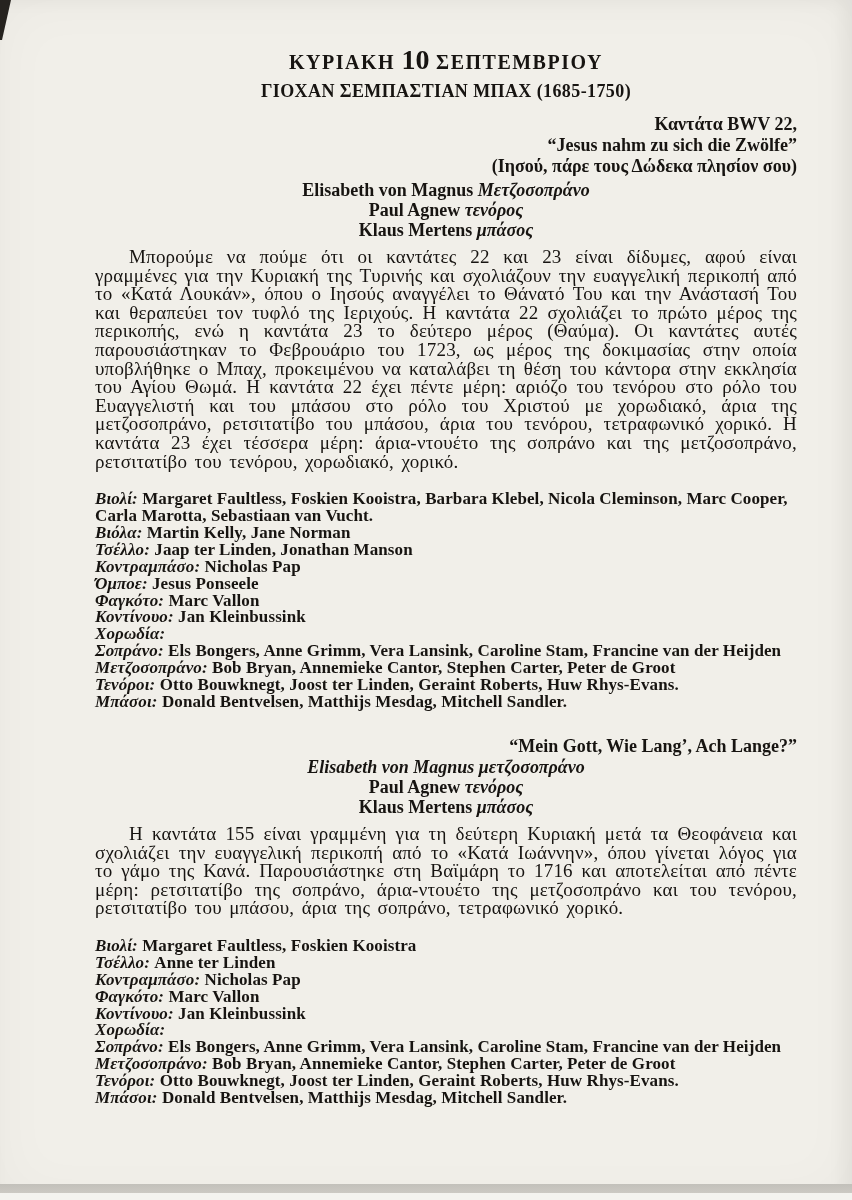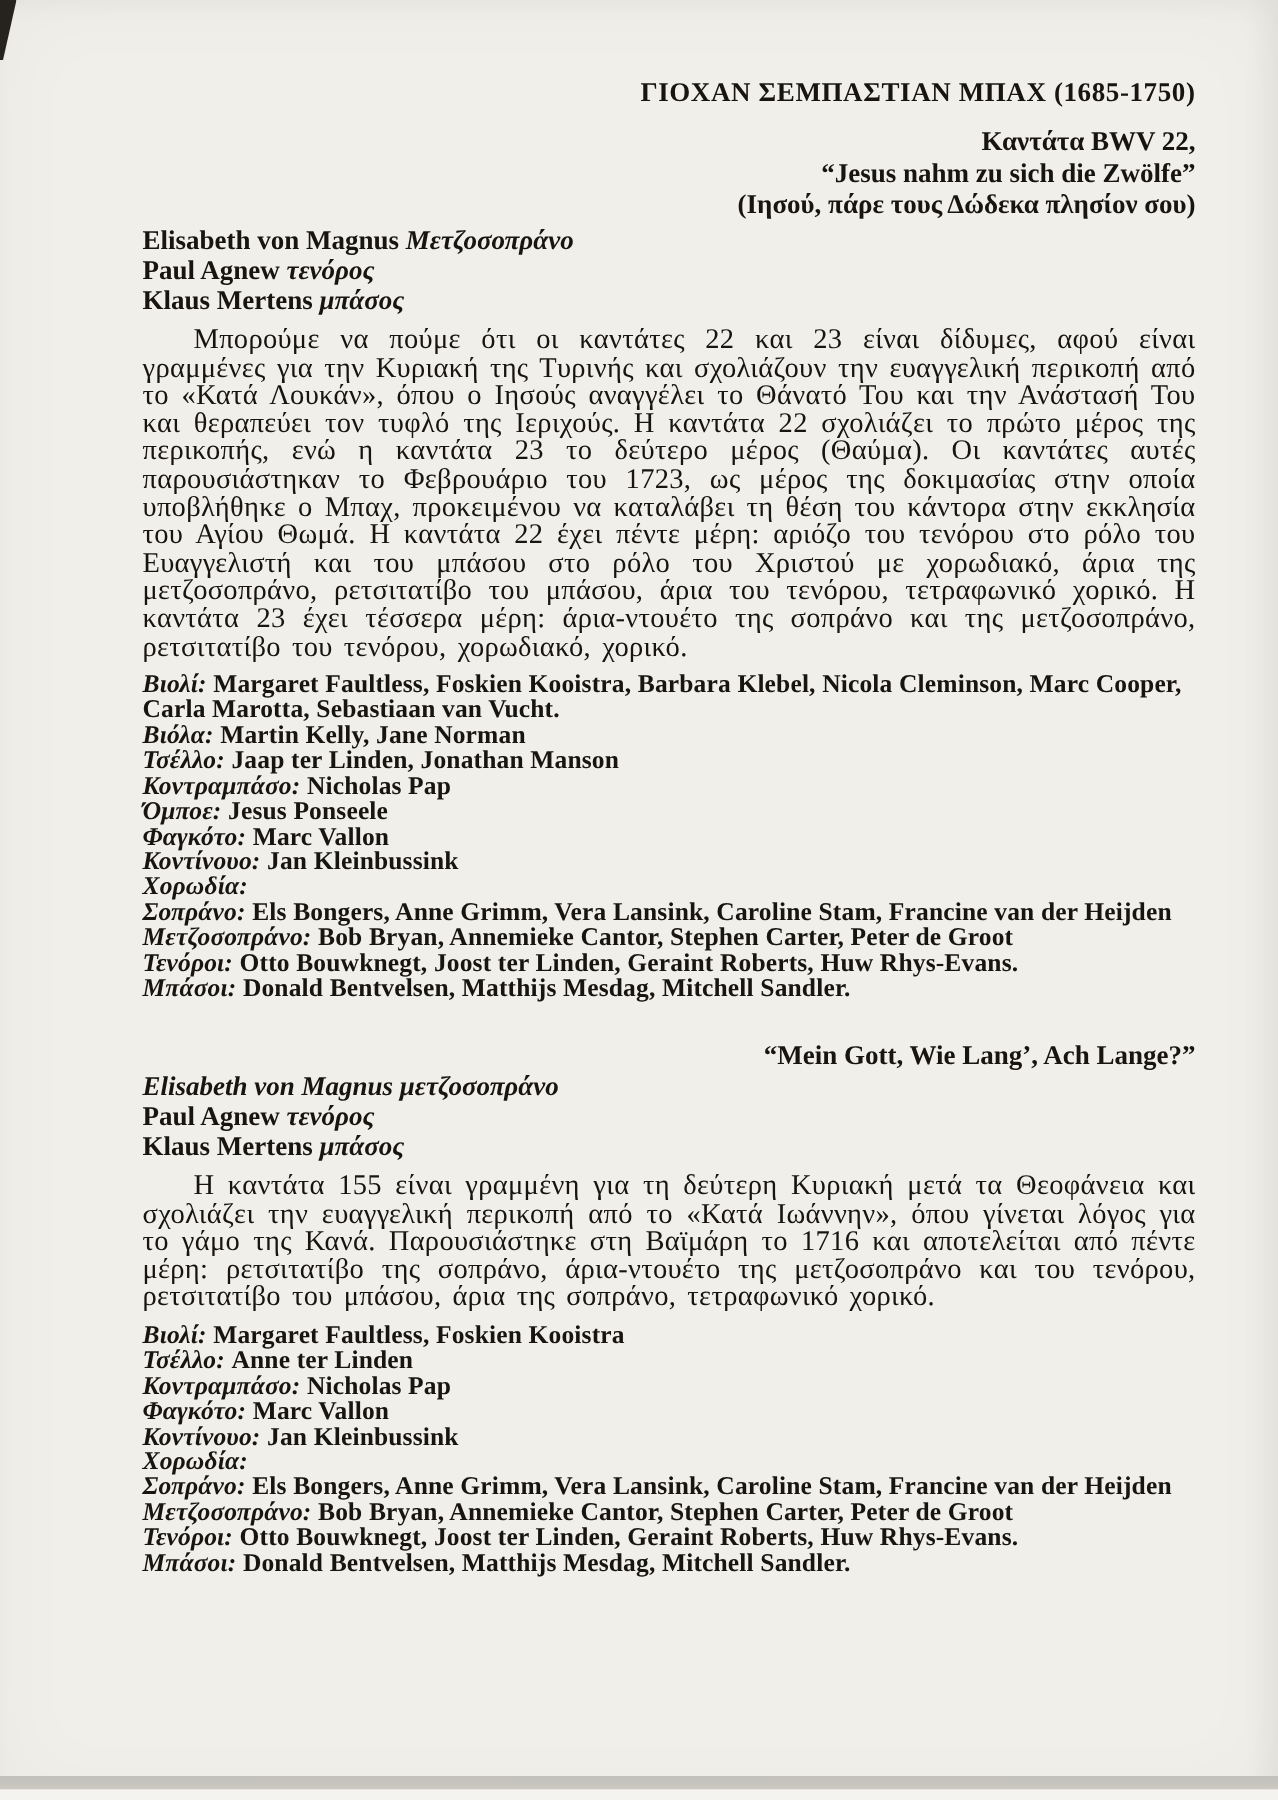--- a/index.html
+++ b/index.html
@@ -96,6 +96,11 @@
   <div class="corner-sliver"></div>
 
   <div class="content">
+    <div class="h1">
+      <span>ΚΥΡΙΑΚΗ</span>
+      <span class="big-num">10</span>
+      <span>ΣΕΠΤΕΜΒΡΙΟΥ</span>
+    </div>
     <div class="composer">ΓΙΟΧΑΝ ΣΕΜΠΑΣΤΙΑΝ ΜΠΑΧ (1685-1750)</div>
 
     <div id="sections">

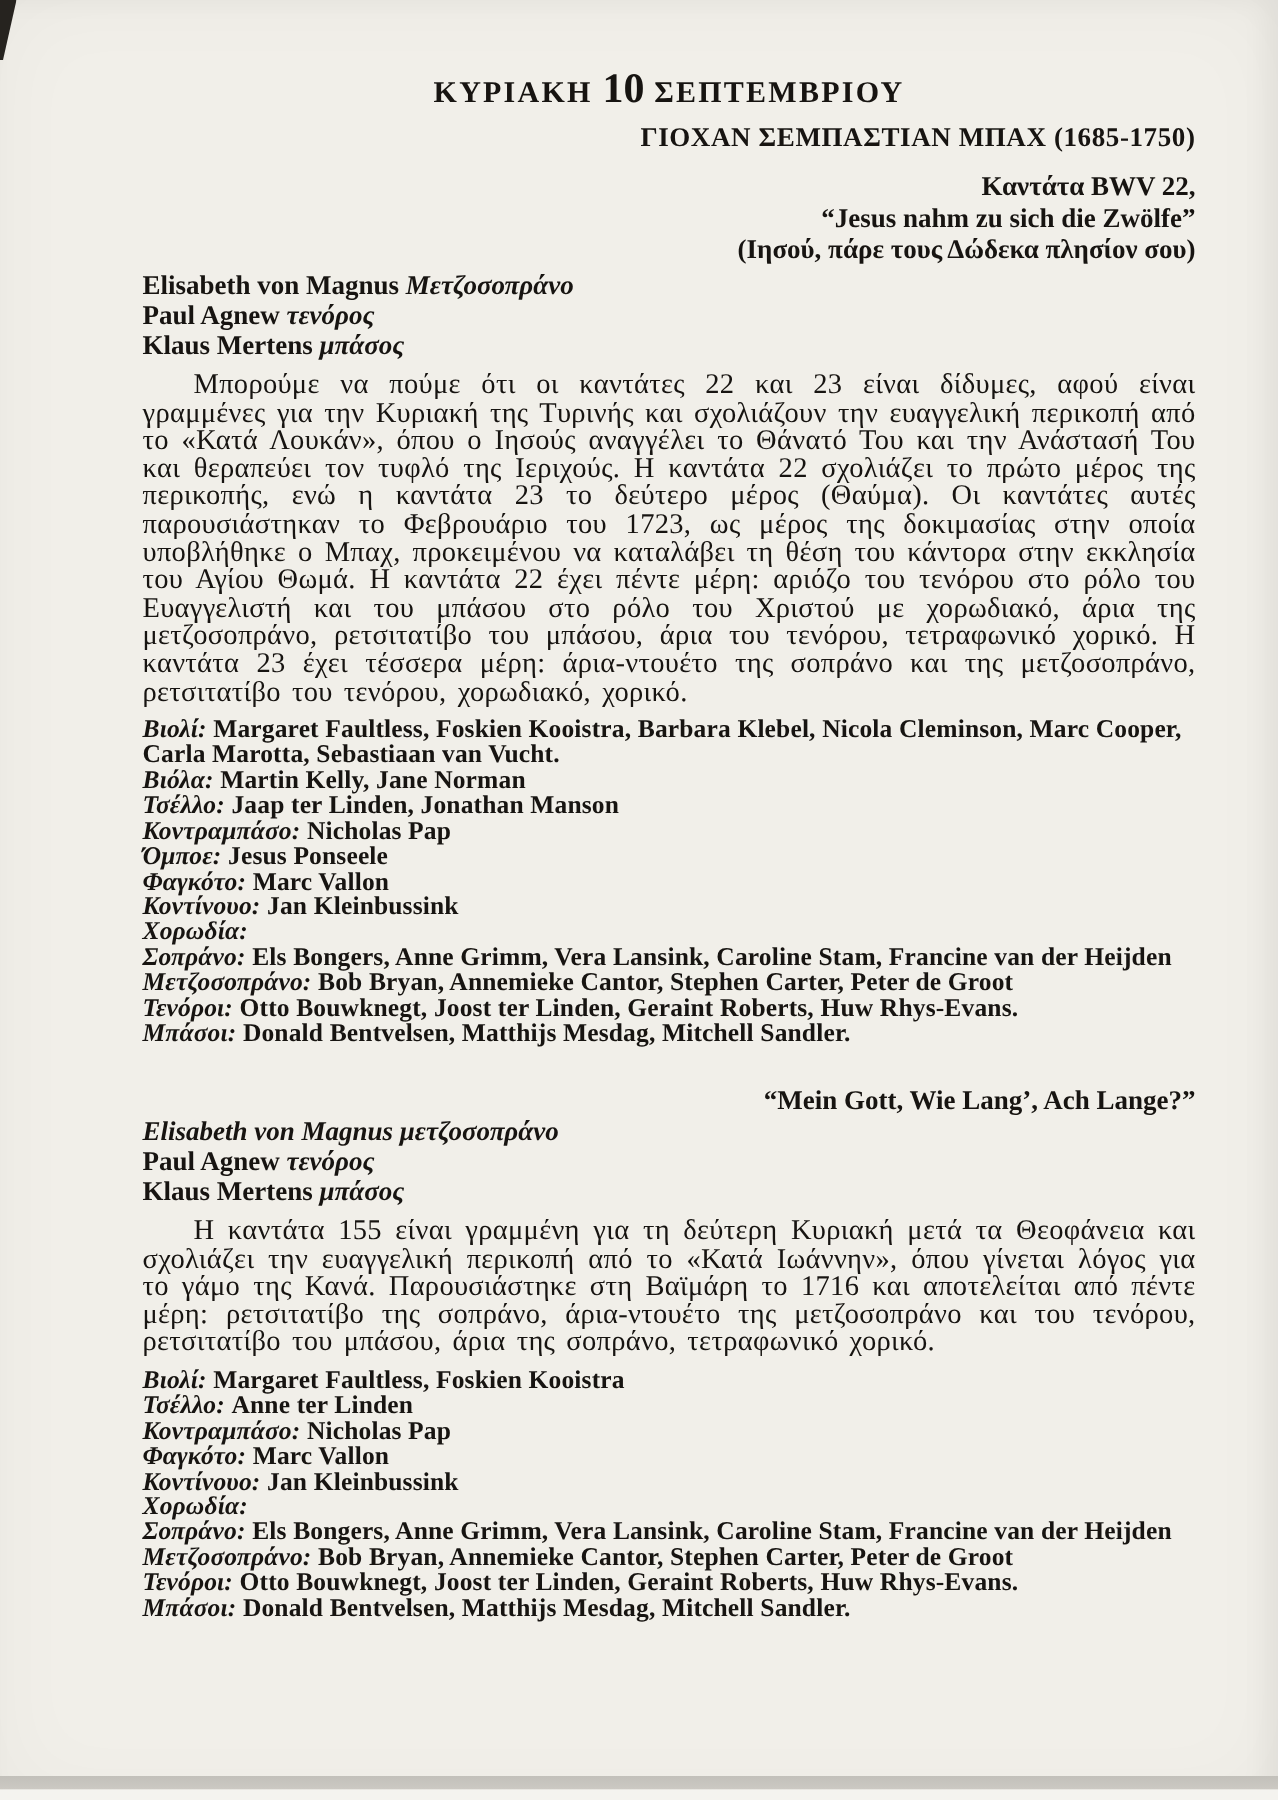--- a/index.html
+++ b/index.html
@@ -44,7 +44,7 @@
   }
   .h1 .big-num { font-size: 28px; letter-spacing: 0; }
   .composer {
-    text-align: right;
+    text-align: center;
     font-weight: bold;
     font-size: 18px;
     line-height: 22px;

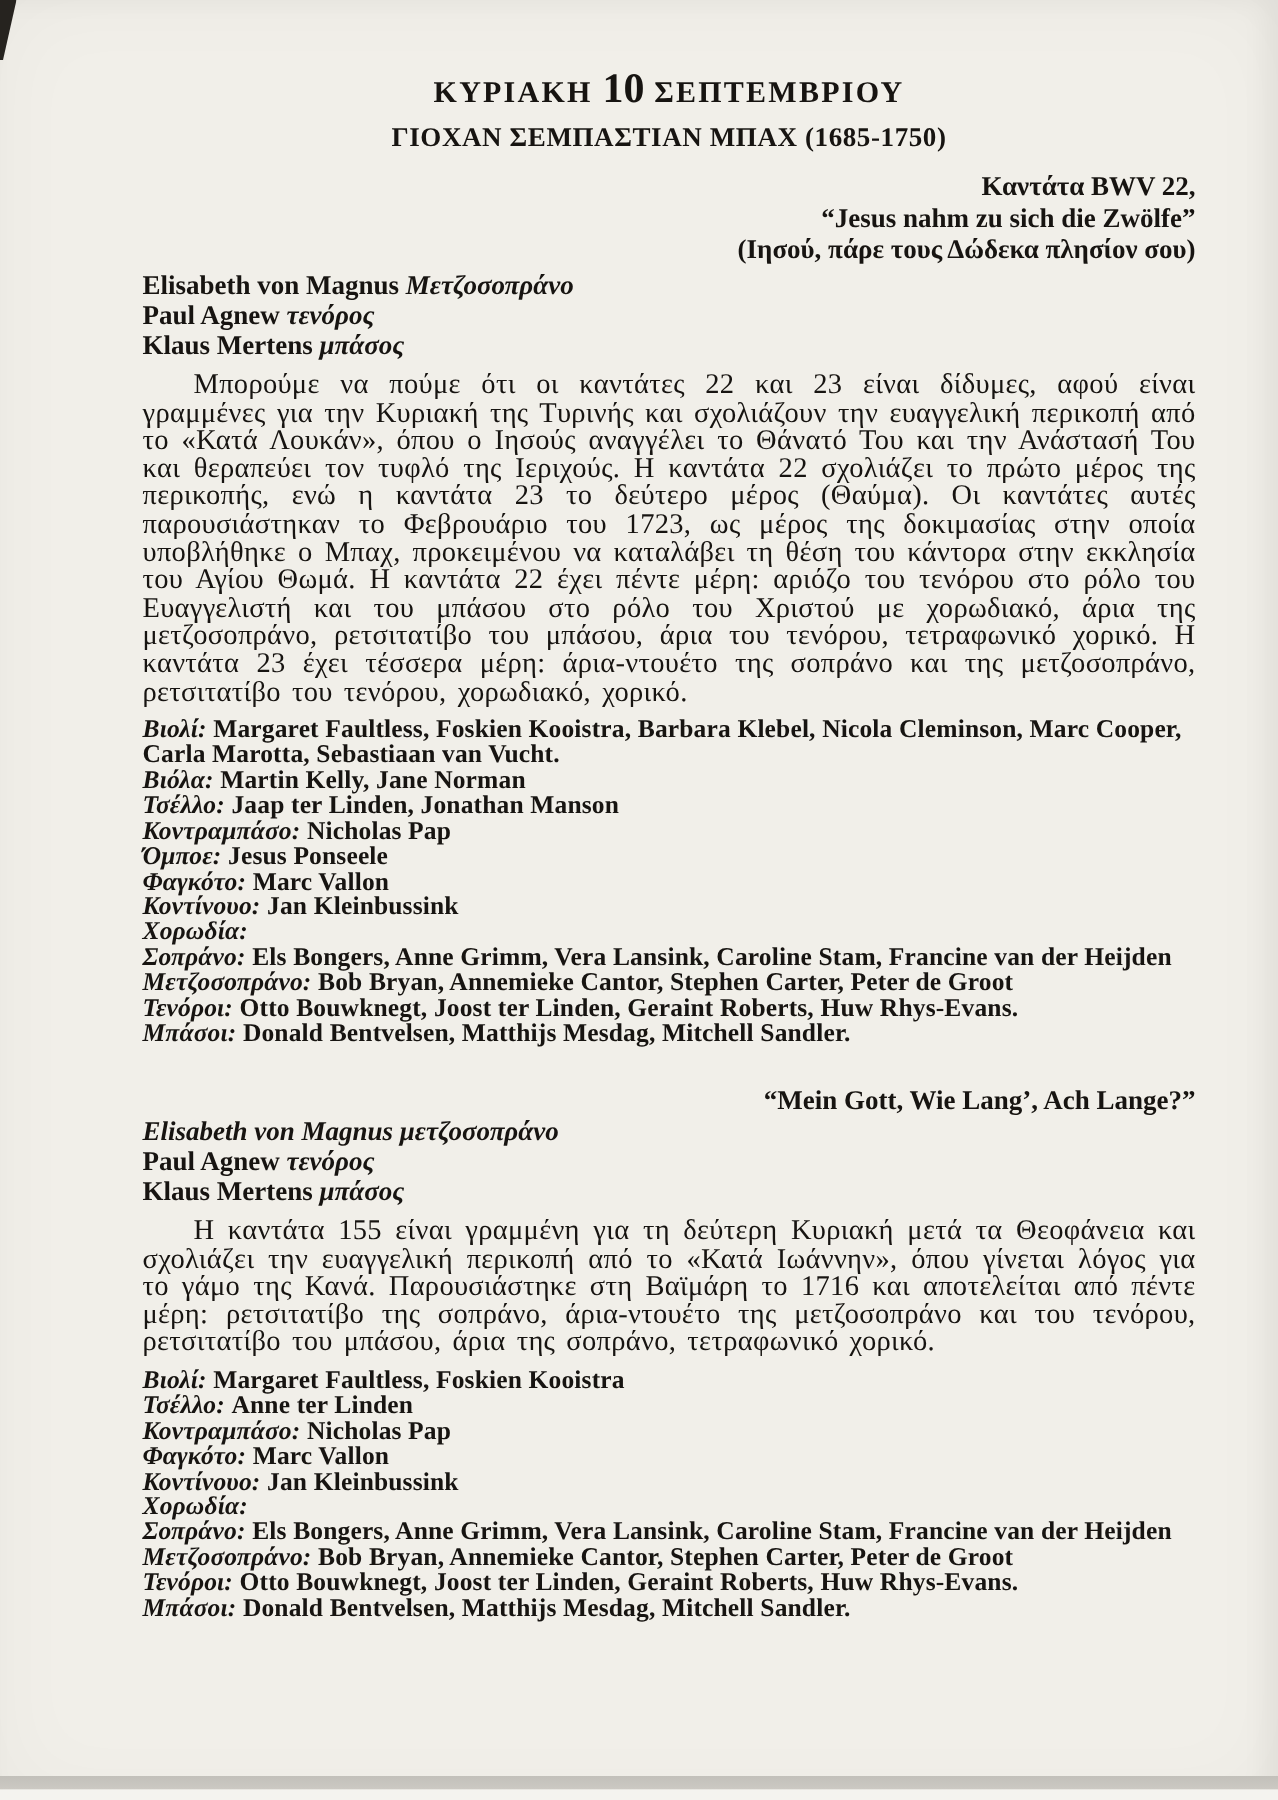--- a/index.html
+++ b/index.html
@@ -62,6 +62,7 @@
   }
   .sec-translation { margin-bottom: 3px; }
   .cast-line {
+    text-align: center;
     font-weight: bold;
     font-size: 18px;
     line-height: 20px;

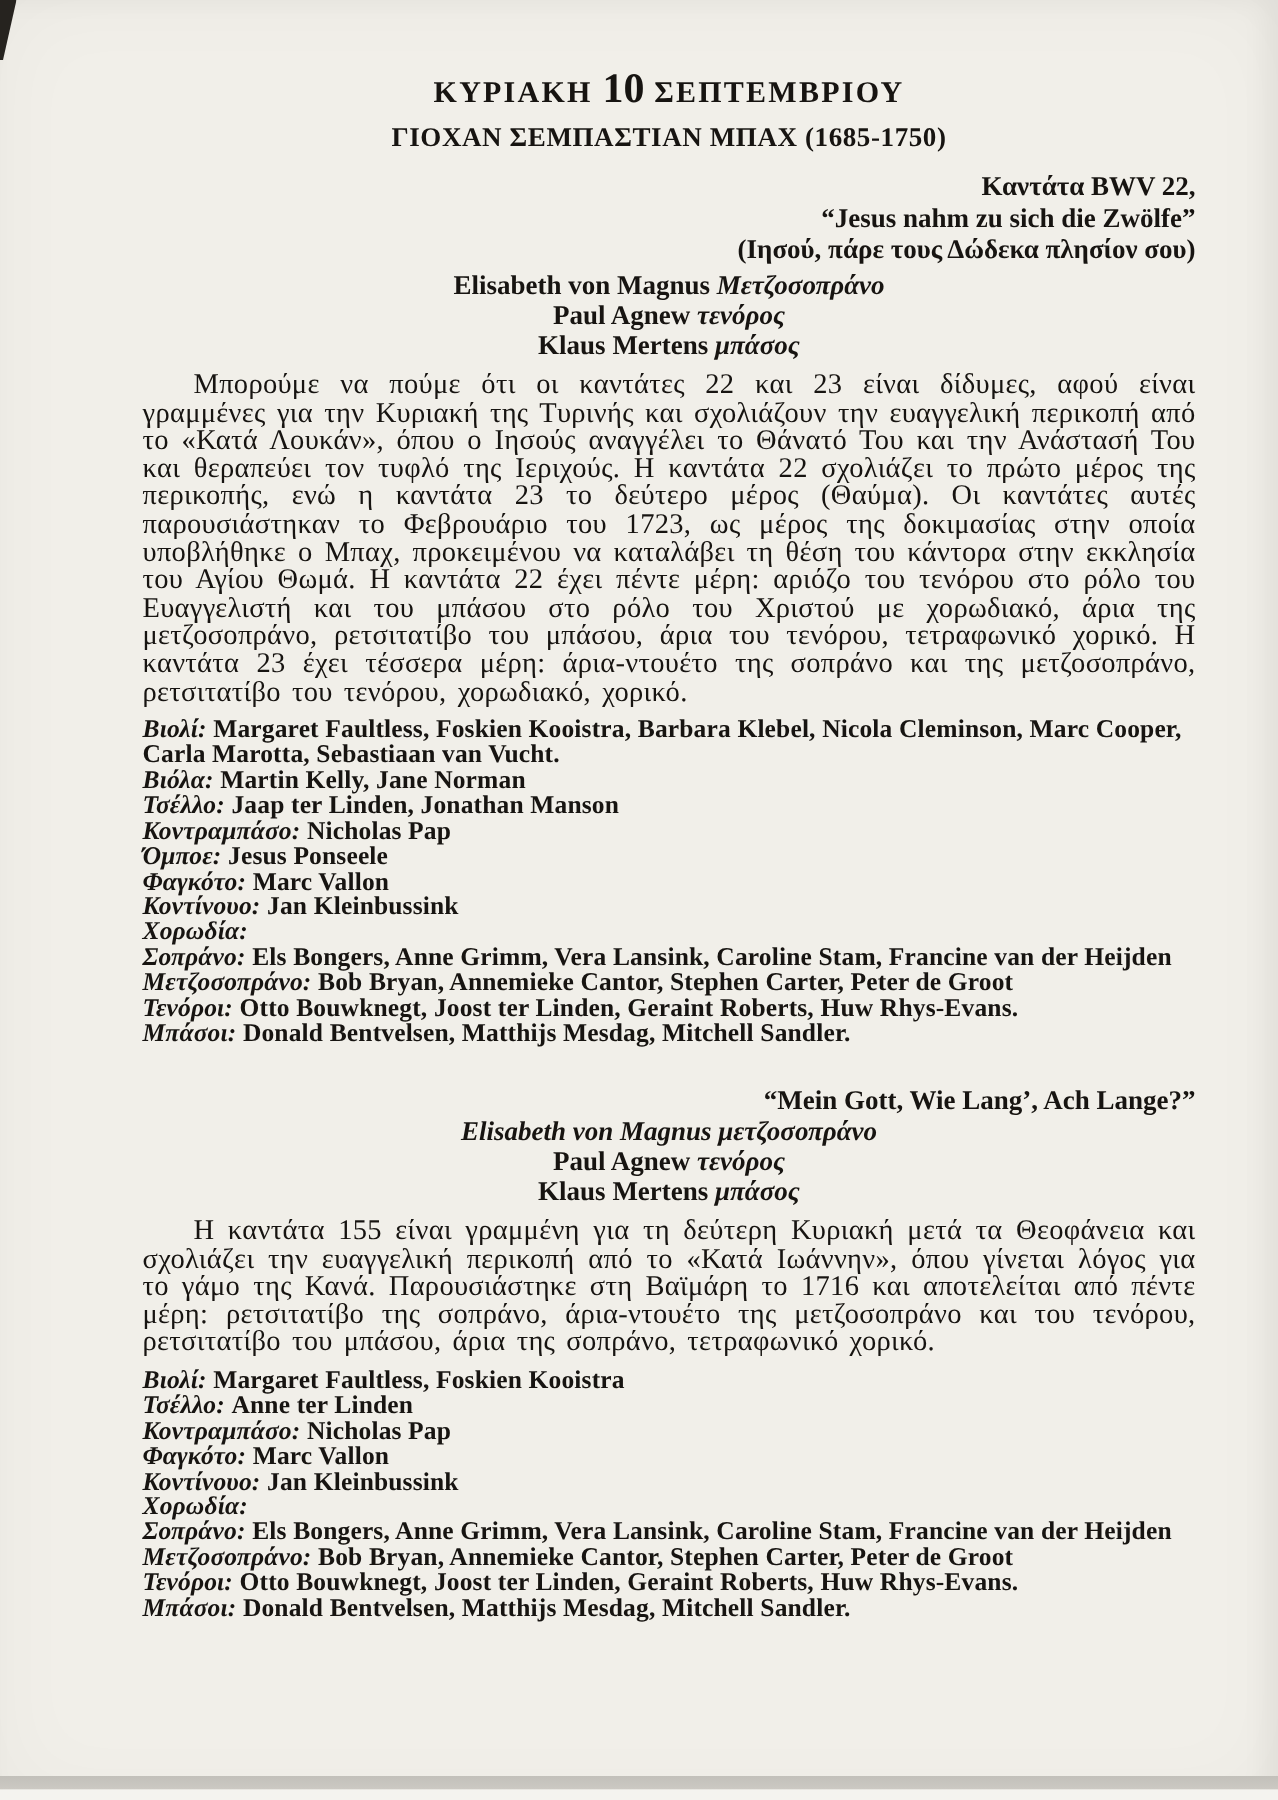--- a/index.html
+++ b/index.html
@@ -81,7 +81,7 @@
   }
   
   .ensemble {
-    margin-top: 7px;
+    margin-top: 20px;
     font-size: 17px;
     font-weight: bold;
     line-height: 16.9px;

